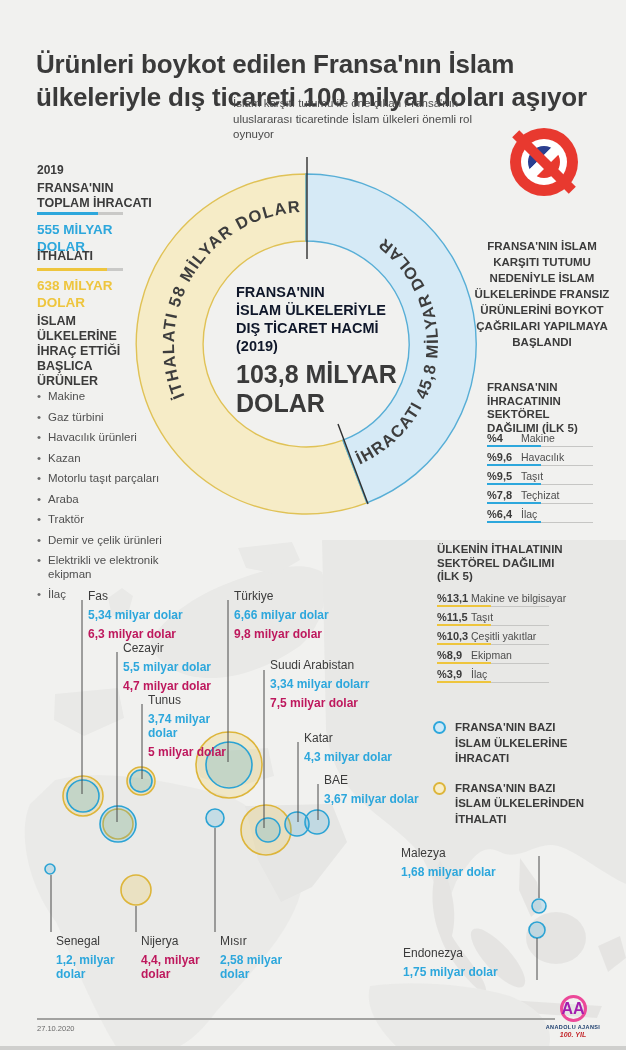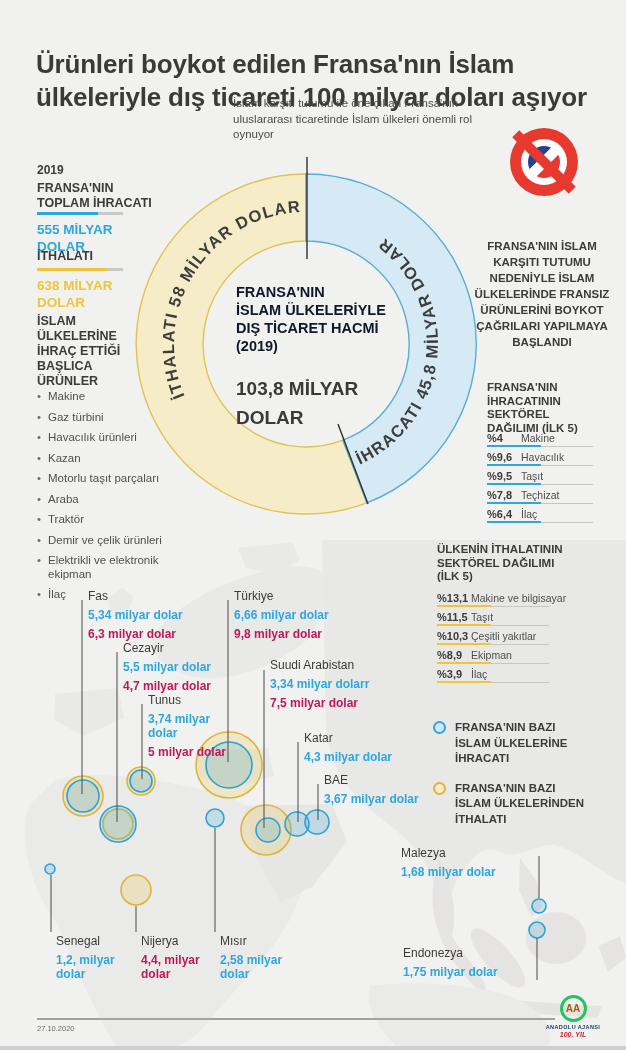--- a/index.html
+++ b/index.html
@@ -39,7 +39,7 @@
   #donut-wrap { position:absolute; left:133px; top:171px; width:346px; height:346px; }
   #donut-center { position:absolute; left:103px; top:112px; width:175px; }
   #donut-center .l { display:block; font-size:14.5px; font-weight:bold; line-height:18px; color:#0f172a; }
-  #donut-center .v { display:block; margin-top:19px; font-size:19px; font-weight:bold; line-height:29px; color:#3a3a3a; }
+  #donut-center .v { display:block; margin-top:5px; font-size:25px; font-weight:bold; line-height:29px; color:#3a3a3a; }
   .arc-label { font-size:16.5px; font-weight:bold; letter-spacing:1.3px; fill:#3d3d3d; }
 
   

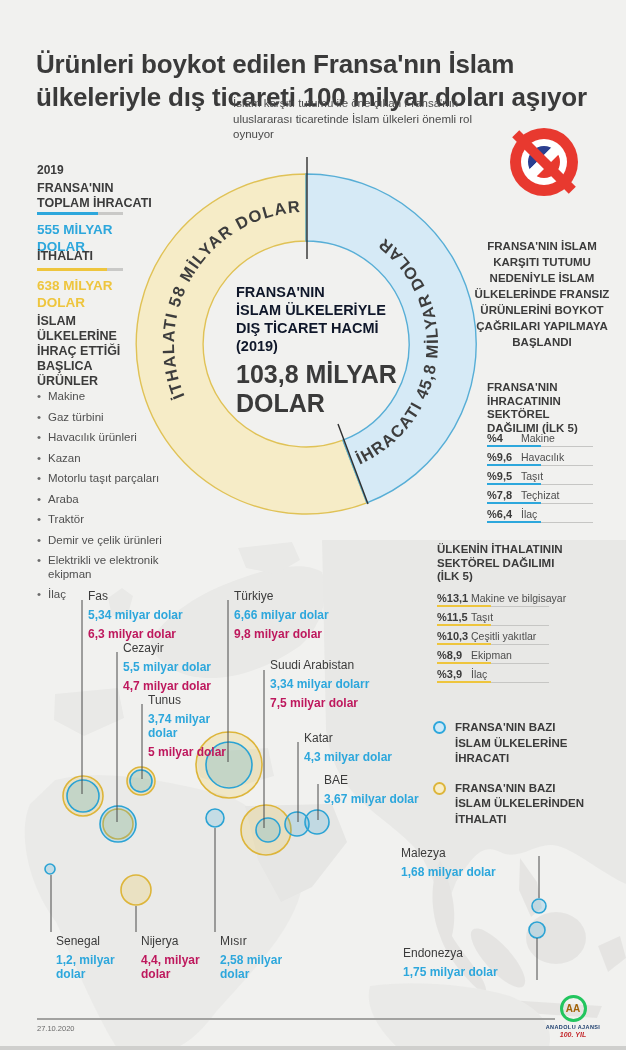--- a/index.html
+++ b/index.html
@@ -84,7 +84,7 @@
   #footer-date { position:absolute; left:37px; top:1024px; font-size:7.5px; color:#6a6a6a; }
   #aa-logo { position:absolute; left:543px; top:995px; width:60px; text-align:center; }
   #aa-circle { width:27px; height:27px; margin:0 auto; border-radius:50%;
-               border:3px solid #22c55e; color:#a16207; font-weight:bold; font-size:10px;
+               border:3px solid #ec4899; color:#a21caf; font-weight:bold; font-size:16px;
                display:flex; align-items:center; justify-content:center; }
   #aa-name { font-size:5.5px; font-weight:bold; letter-spacing:.4px; color:#1c3e6e; margin-top:2px; }
   #aa-cent { font-size:7px; font-weight:bold; font-style:italic; color:#c3272b; margin-top:1px; }

